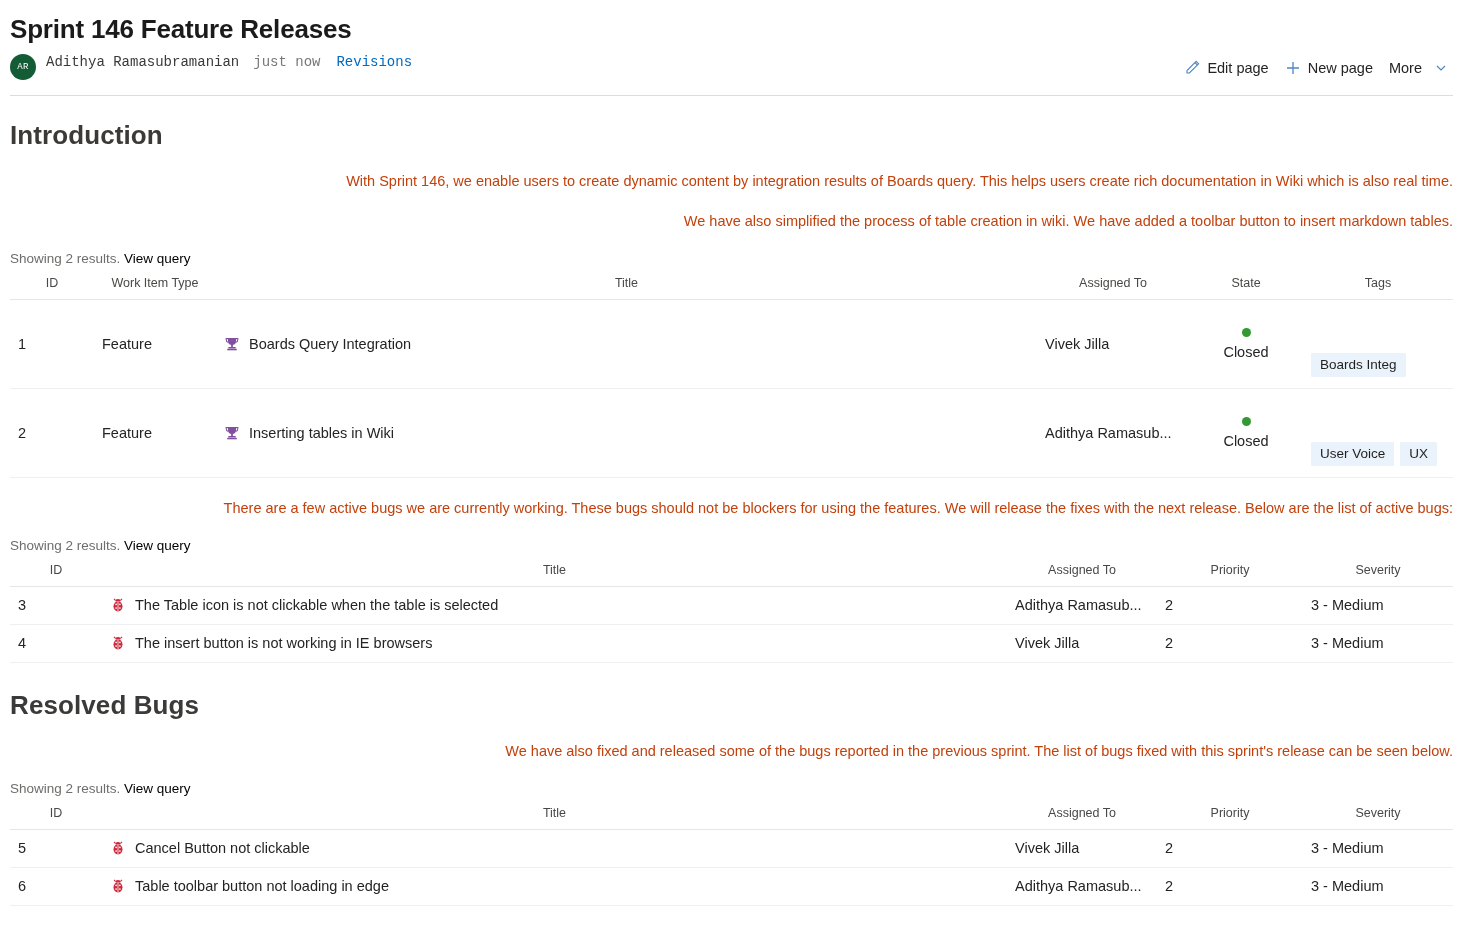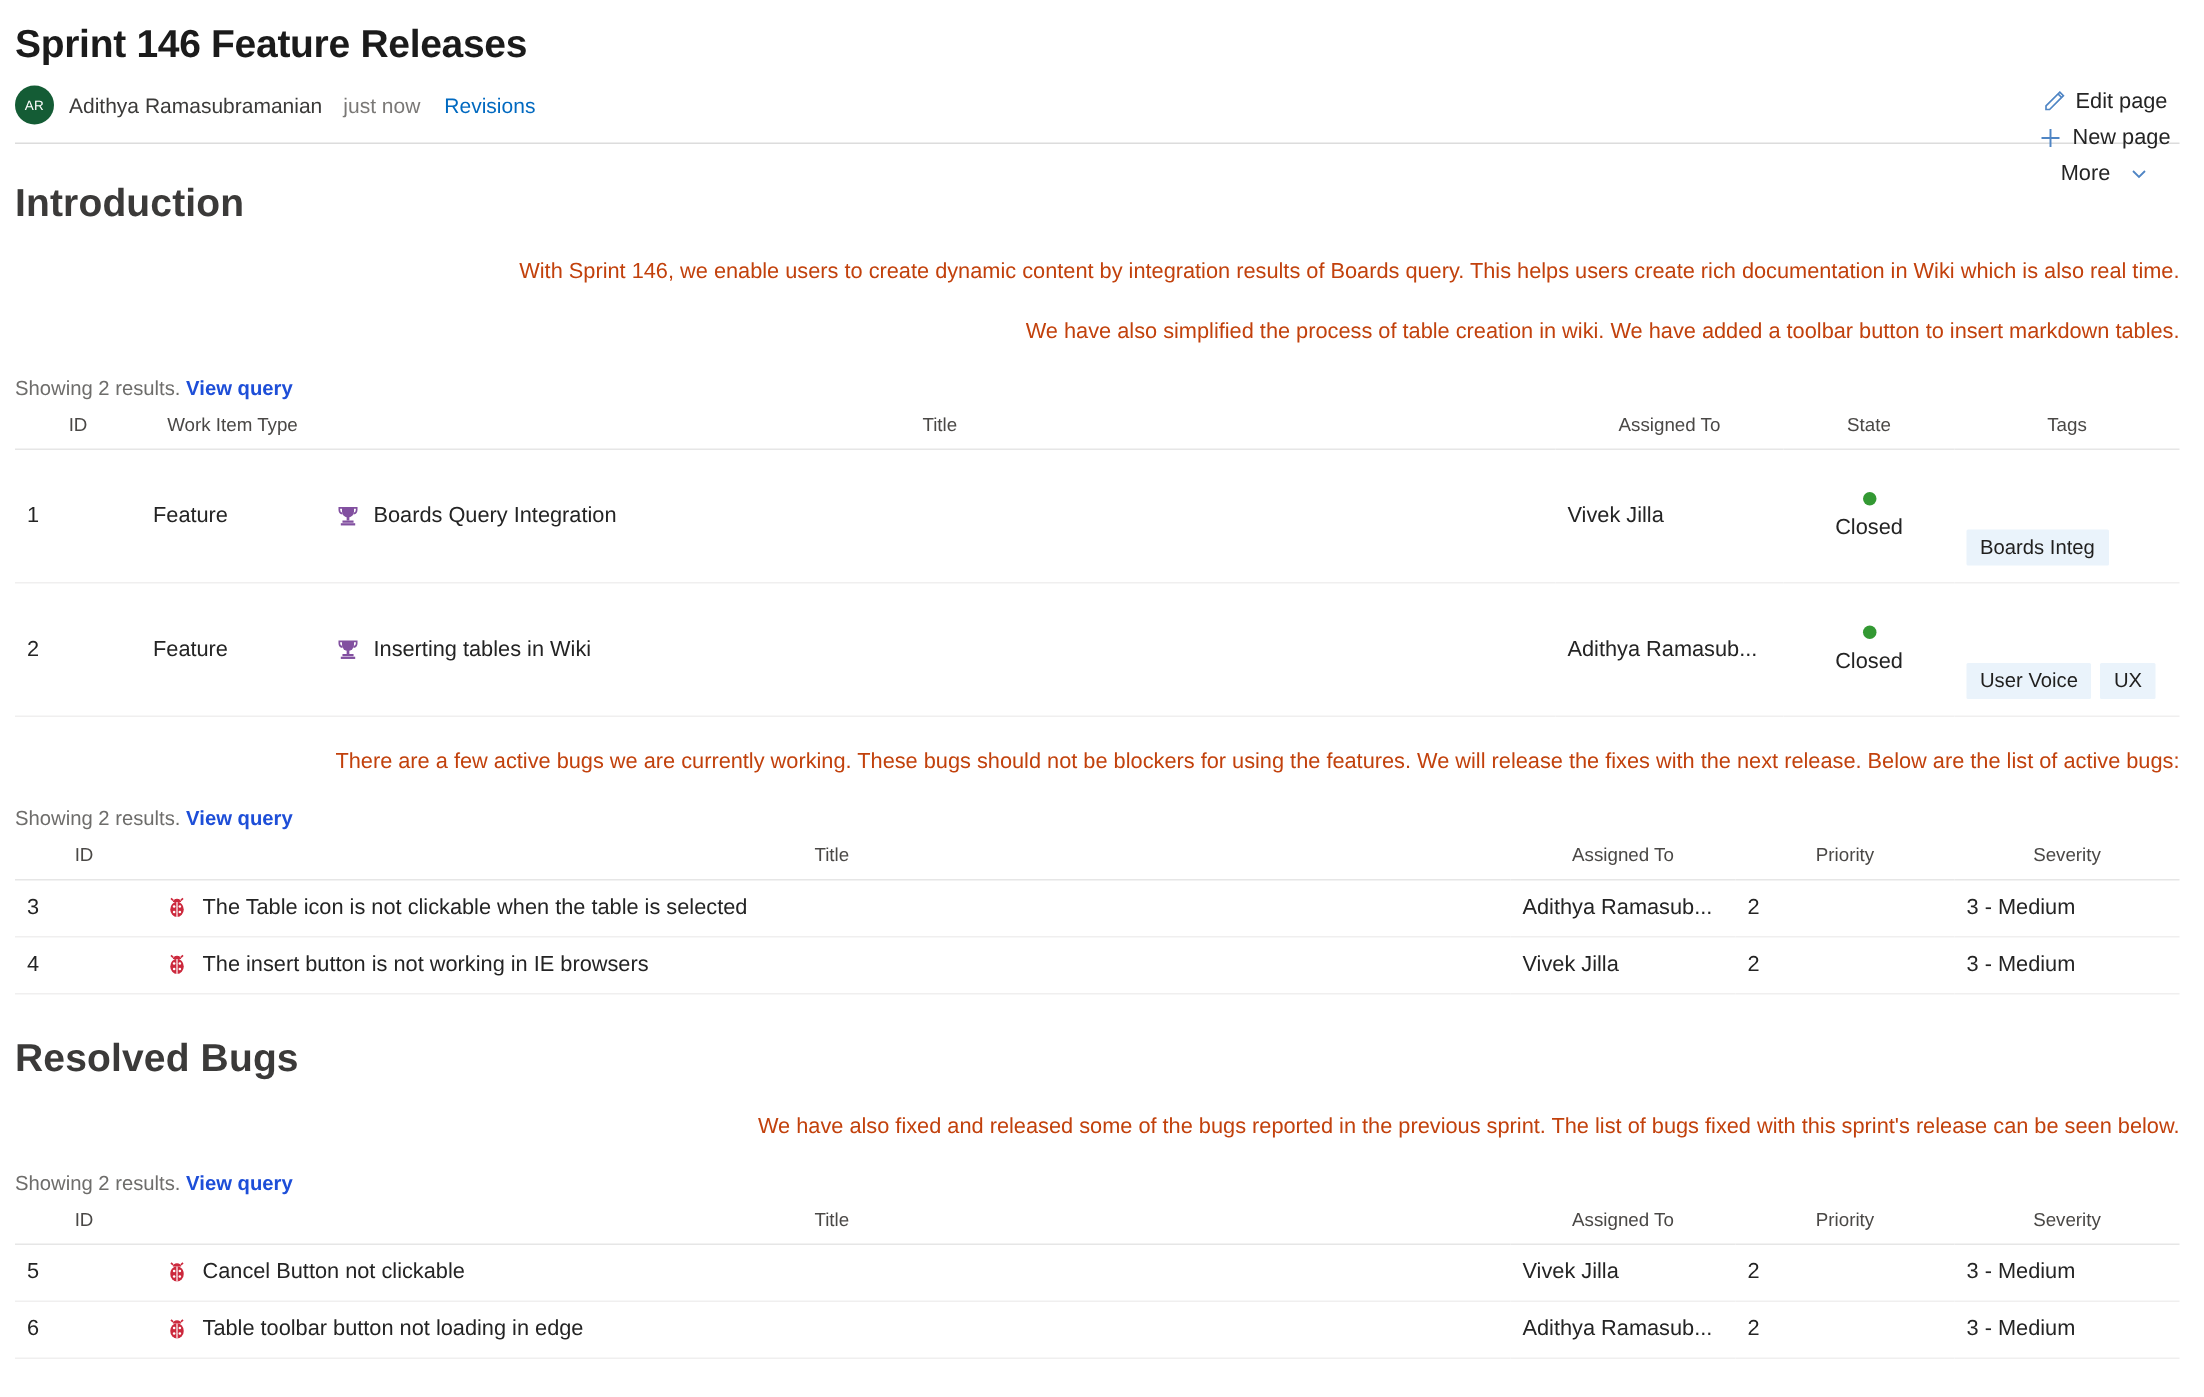--- a/index.html
+++ b/index.html
@@ -27,9 +27,10 @@
   }
   .meta-row {
     display: flex;
-    align-items: center;
+    align-items: flex-start;
     height: 32px;
     gap: 0;
+    font-family: Liberation Mono, monospace;
   }
   .avatar {
     width: 26px; height: 26px;

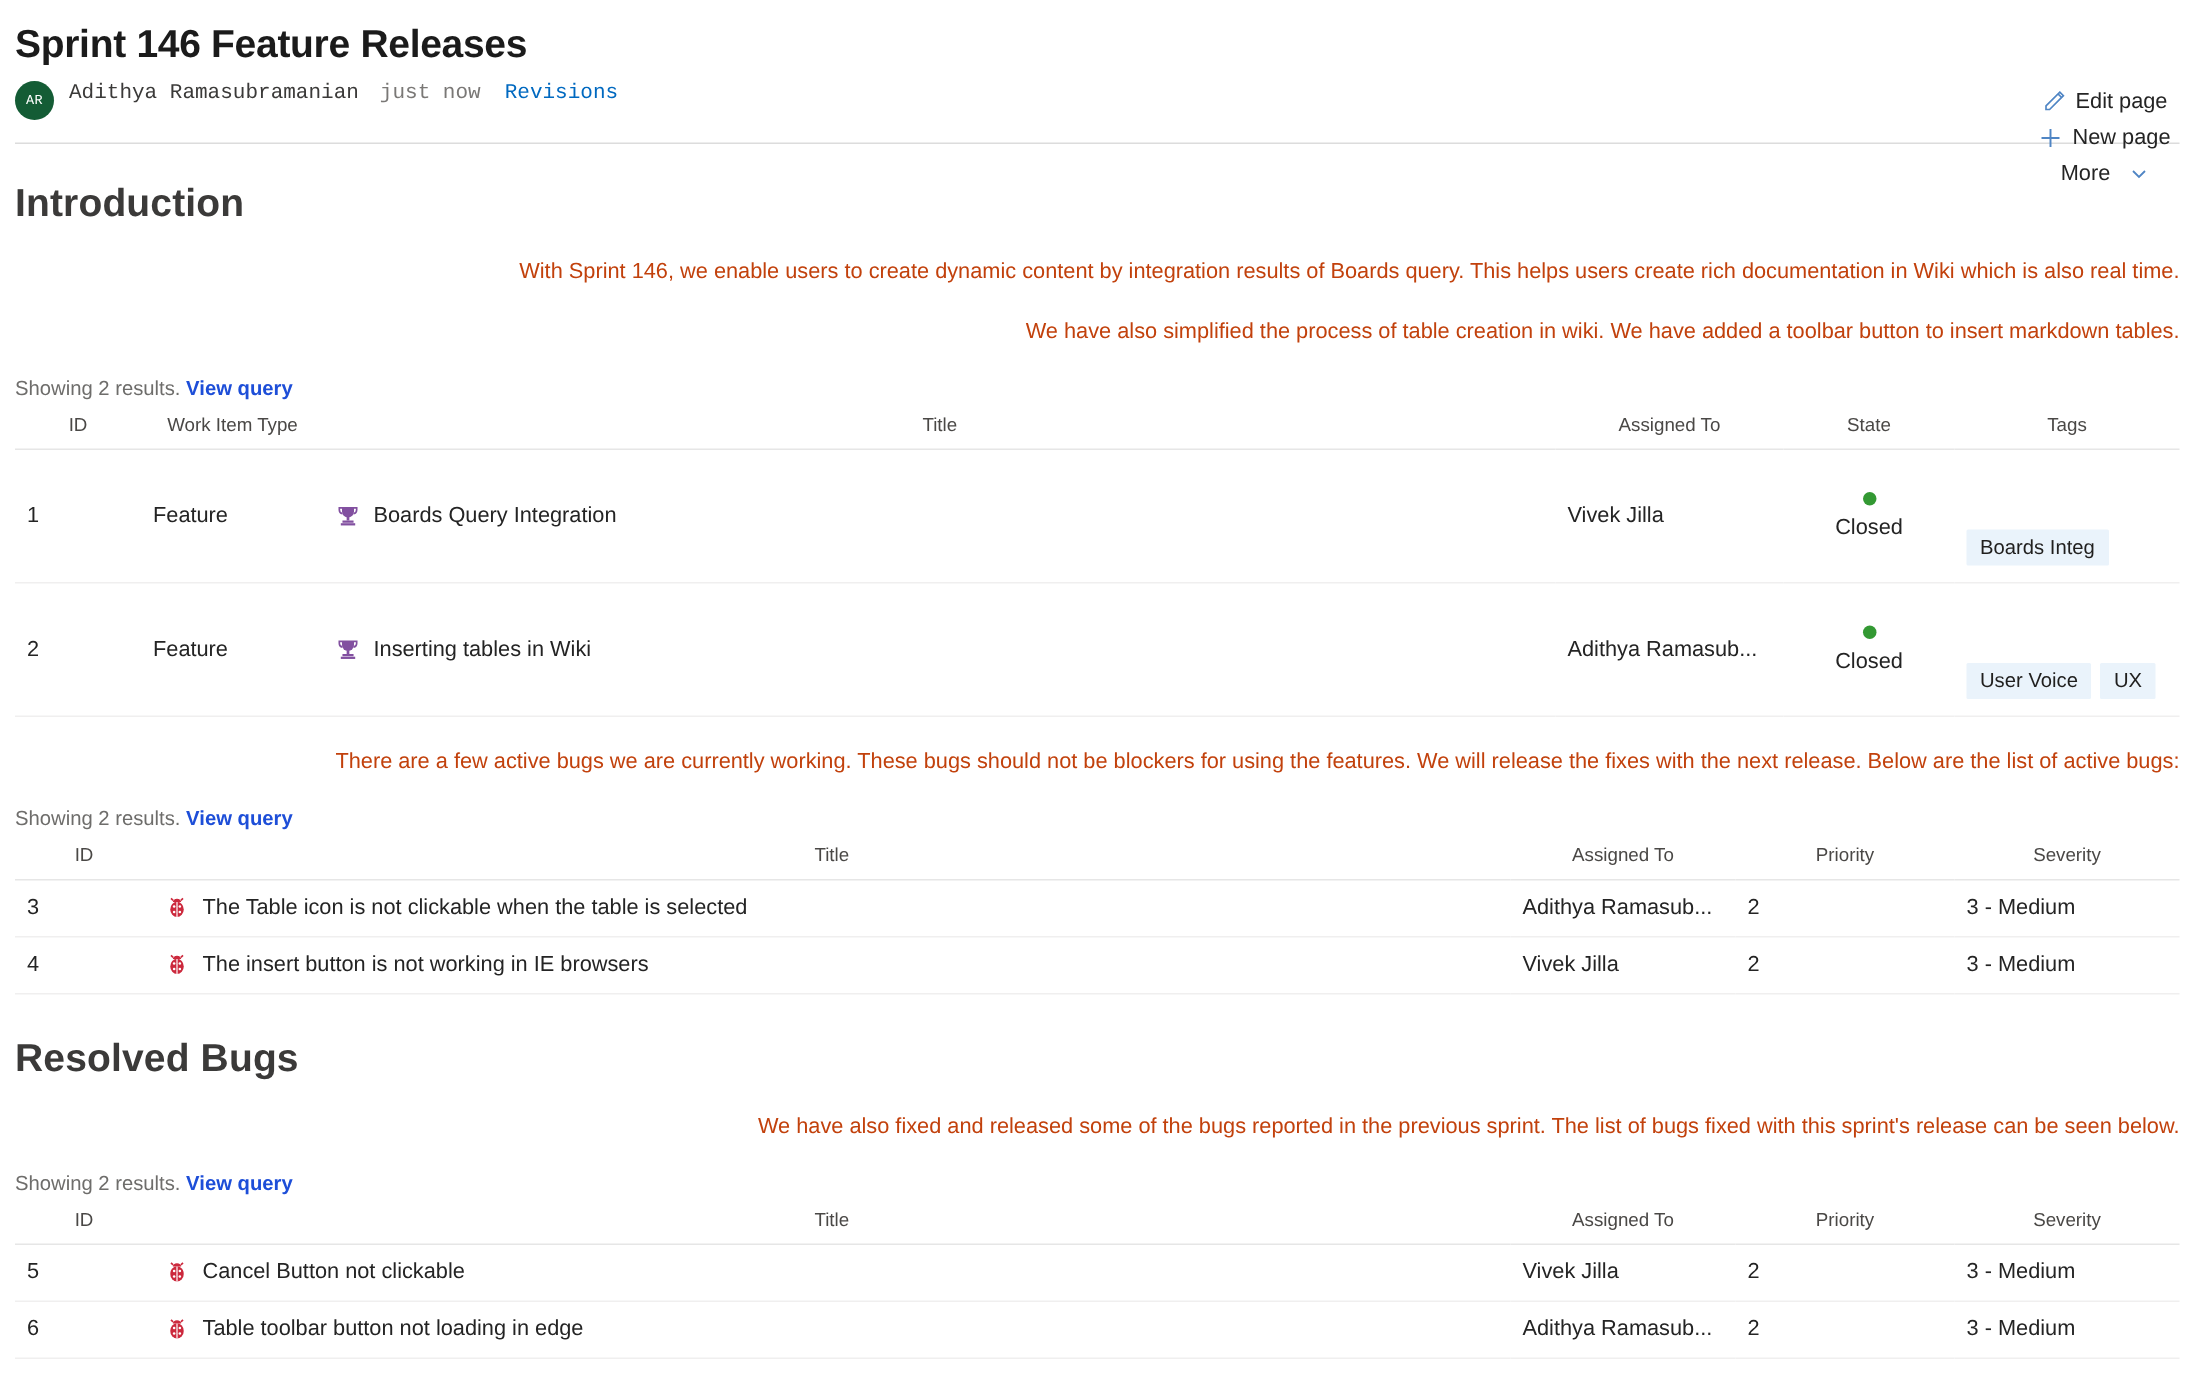--- a/index.html
+++ b/index.html
@@ -69,7 +69,6 @@
     display: flex;
     align-items: center;
     gap: 0;
-    flex-direction: column;
   }
   .hdr-btn {
     display: flex;

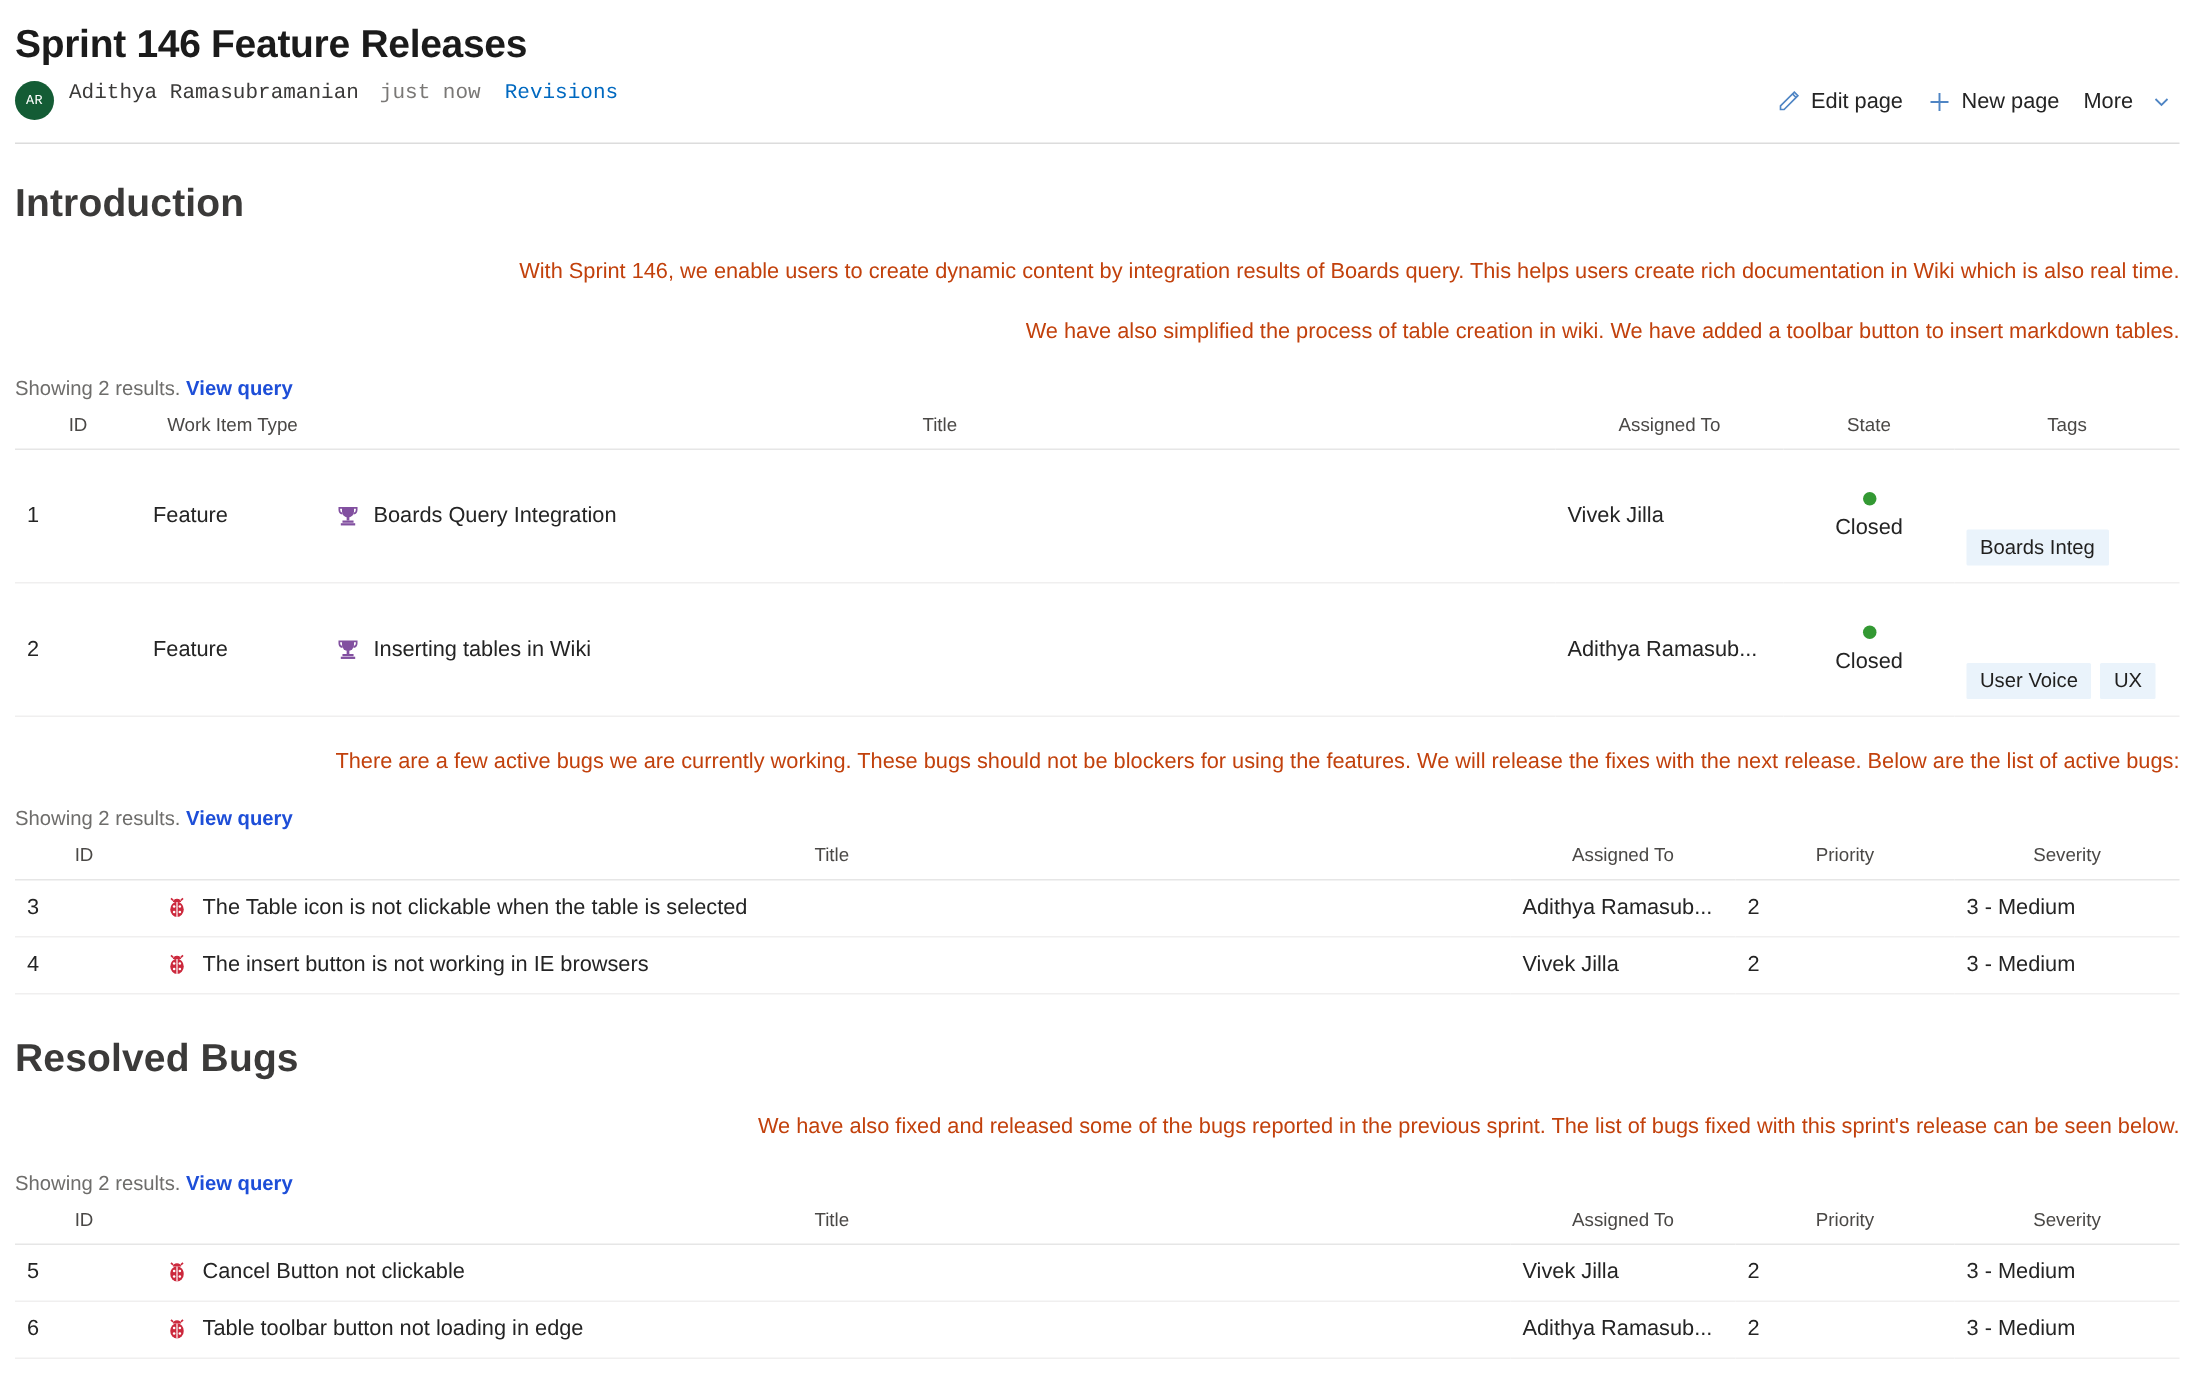--- a/index.html
+++ b/index.html
@@ -117,9 +117,8 @@
     margin: 20px 0 6px 0;
   }
   .query-meta .qlink {
-    color: #1d4ed8;
+    color: #000000;
     cursor: pointer;
-    font-weight: bold;
   }
 
   table.wi-table {

